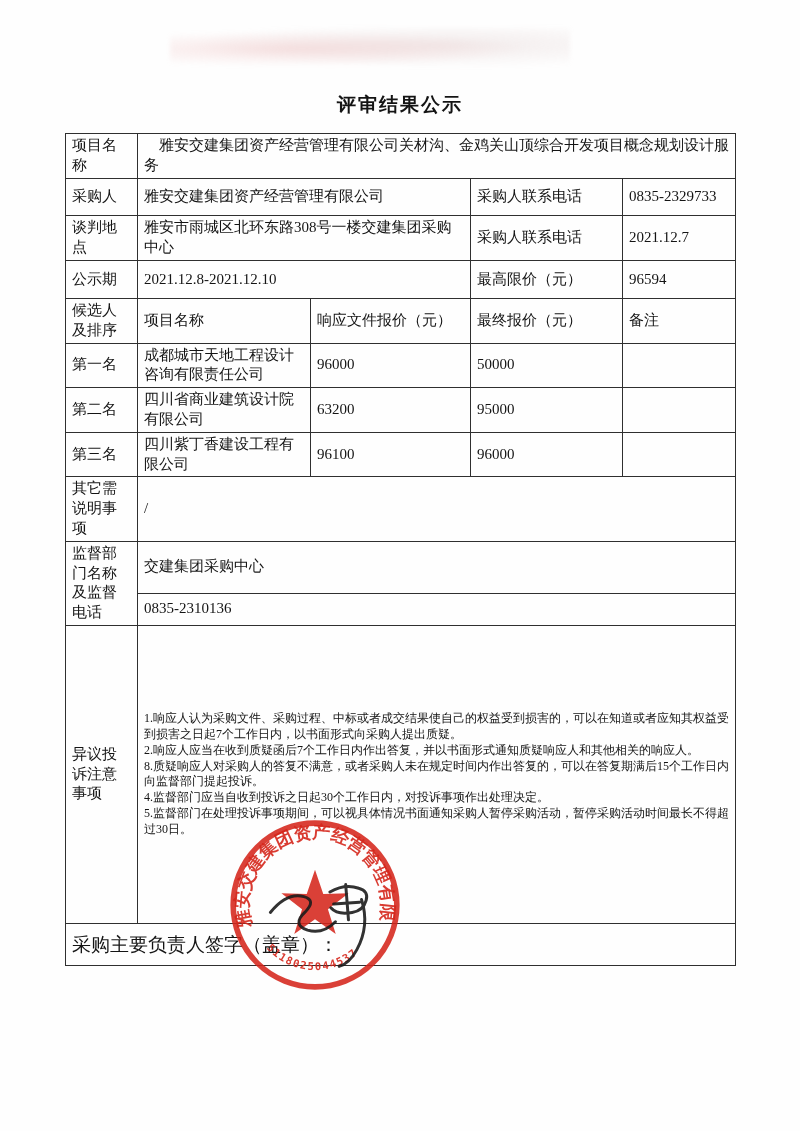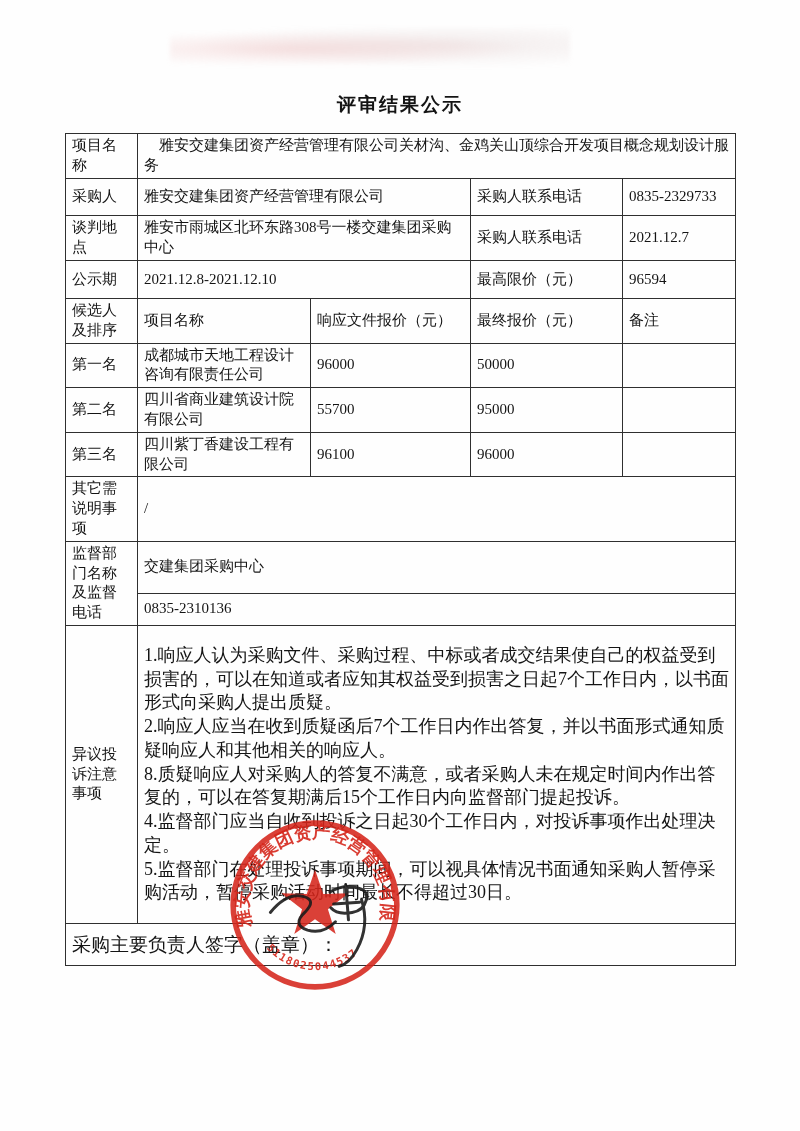--- a/index.html
+++ b/index.html
@@ -108,7 +108,7 @@
     <tr class="r7">
       <td class="lab">第二名</td>
       <td class="l">四川省商业建筑设计院有限公司</td>
-      <td class="c">55700</td>
+      <td class="c">63200</td>
       <td class="c">95000</td>
       <td class="c"></td>
     </tr>

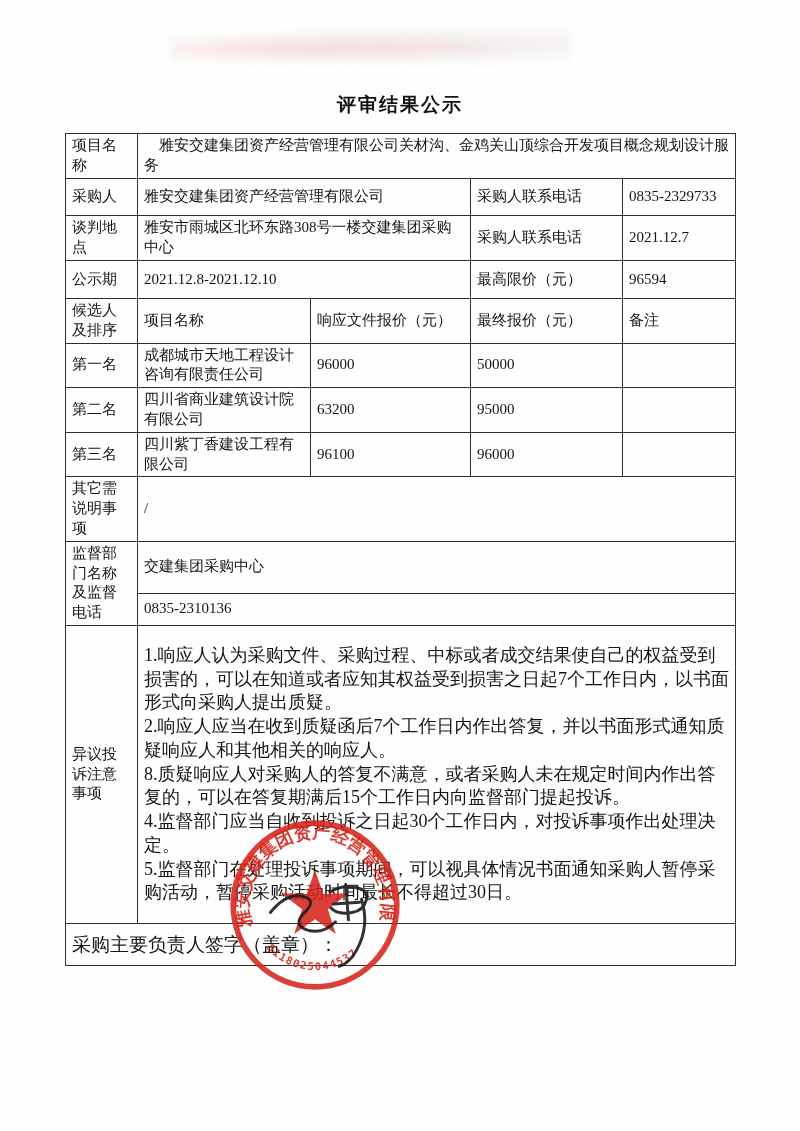--- a/index.html
+++ b/index.html
@@ -35,7 +35,7 @@
   tr.r5{height:37px} tr.r6{height:40px} tr.r7{height:42px} tr.r8{height:40px}
   tr.r9{height:36px} tr.r10{height:45px} tr.r11{height:28px}
   tr.r12{height:298px} tr.r13{height:42px}
-  .objection{font-size:18px;line-height:1.38;}
+  .objection{font-size:12px;line-height:1.38;}
   .objection div{margin:0;}
   .seal{
     position:absolute;left:222px;top:812px;width:186px;height:186px;z-index:5;

